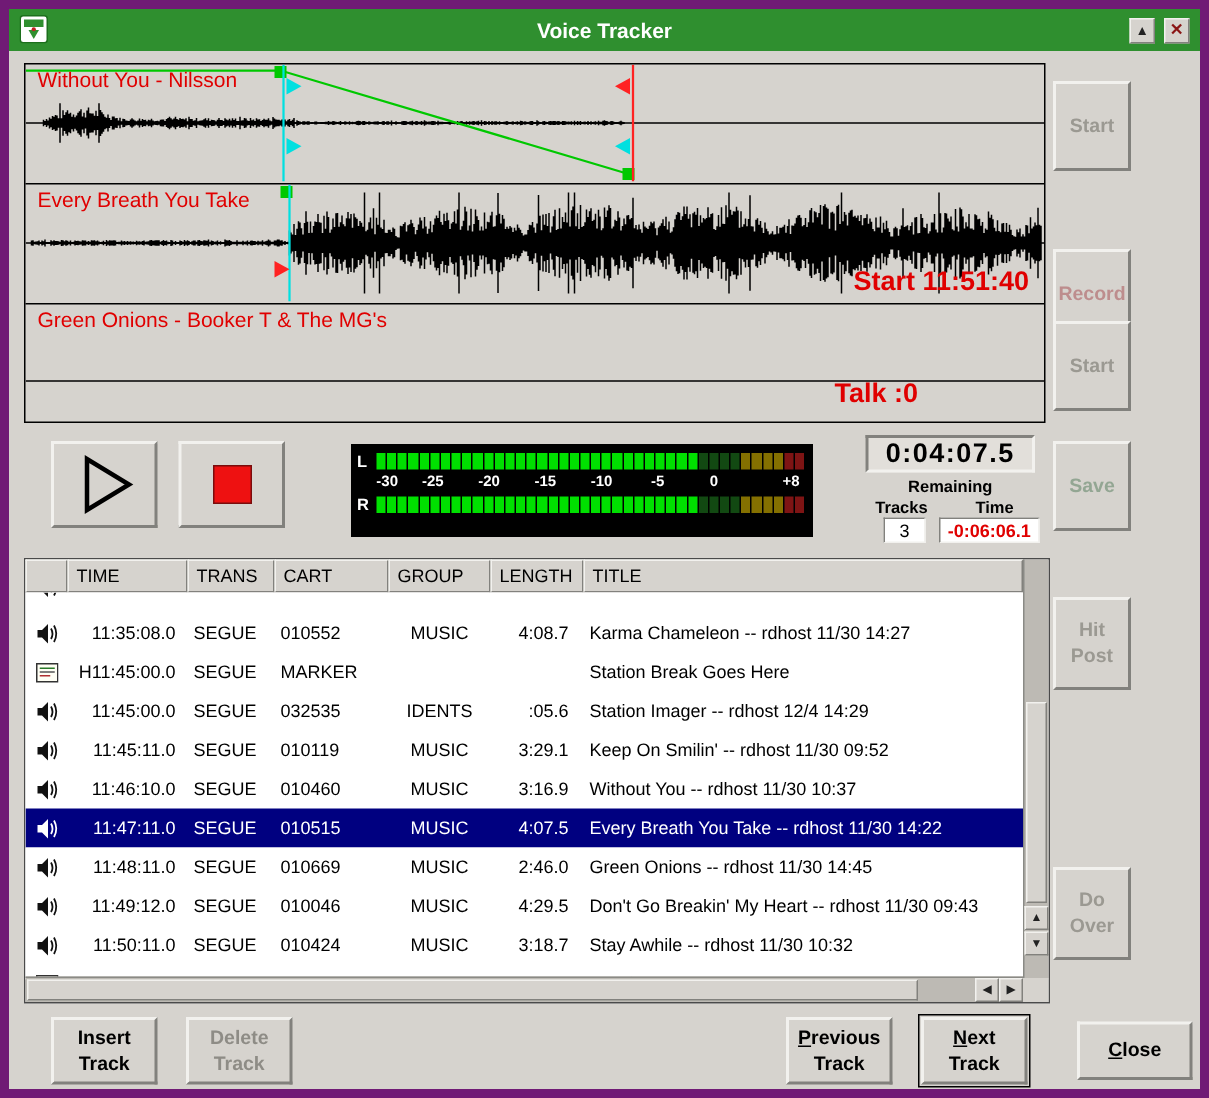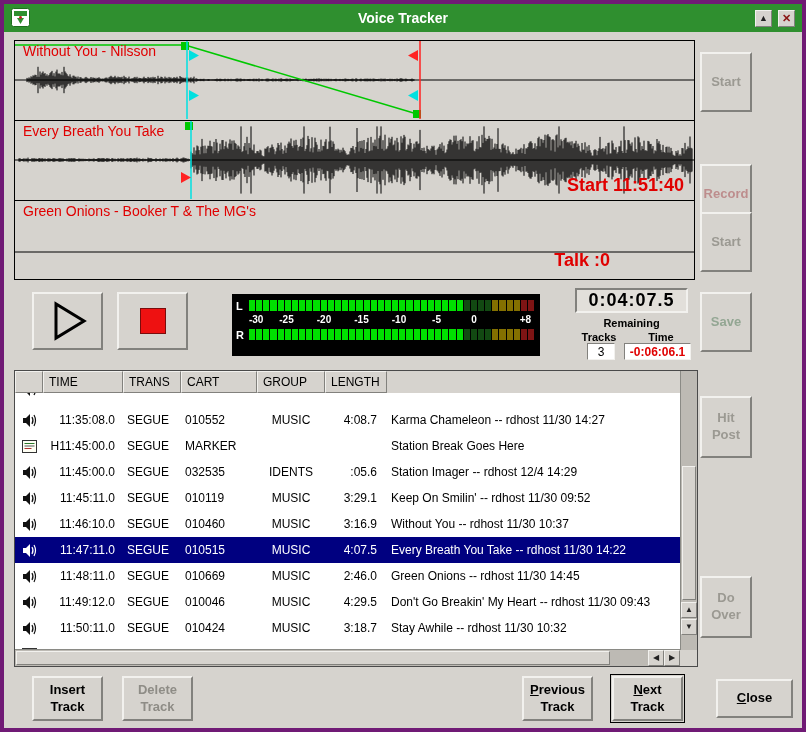--- a/index.html
+++ b/index.html
@@ -5,7 +5,7 @@
   *{box-sizing:border-box;margin:0;padding:0}
   html,body{background:#6f6f6f}
   body{font-family:"Liberation Sans",sans-serif}
-  .window{position:relative;width:806px;height:732px;background:#d6d3ce;border:4px solid #701a75;overflow:hidden}
+  .window{position:relative;width:806px;height:732px;background:#d6d3ce;border:6px solid #701a75;overflow:hidden}
 
   
   .titlebar{position:absolute;left:0;top:0;width:100%;height:28px;background:var(--titlebar,#2f8f2f);display:flex;align-items:center}

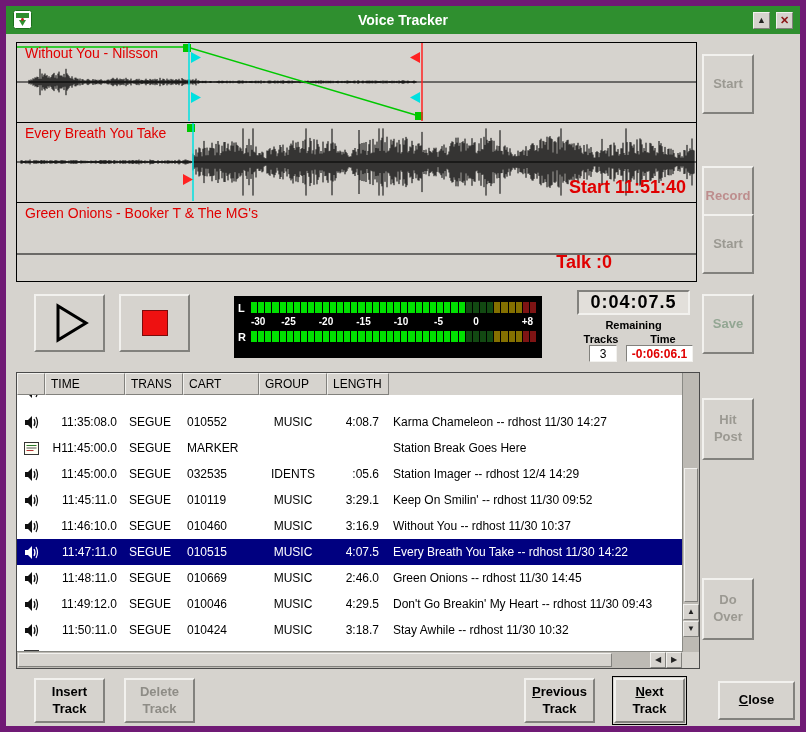--- a/index.html
+++ b/index.html
@@ -298,6 +298,7 @@
           <span class="hcell">CART</span>
           <span class="hcell">GROUP</span>
           <span class="hcell">LENGTH</span>
+          <span class="hcell">TITLE</span>
         </div>
       <div class="lviewport">
           <div class="lrow ptop">

